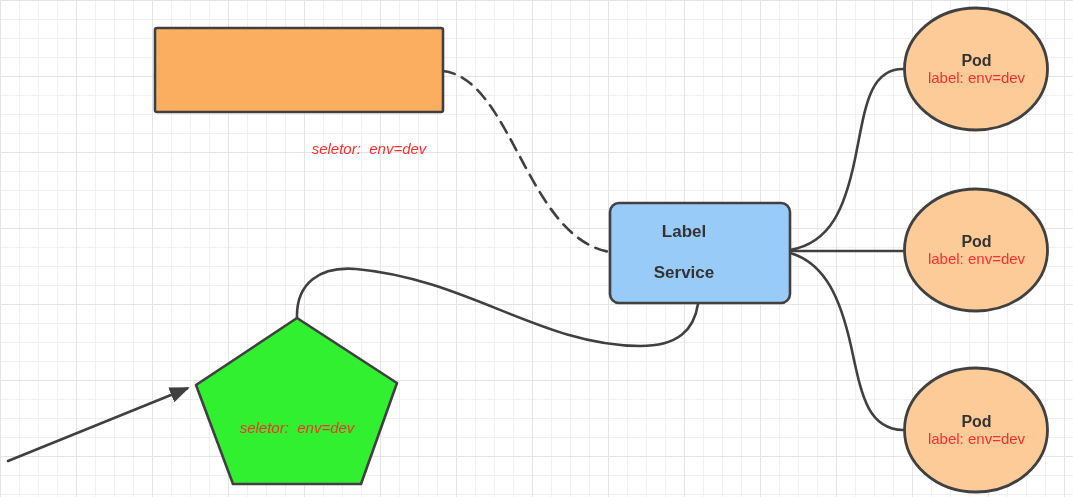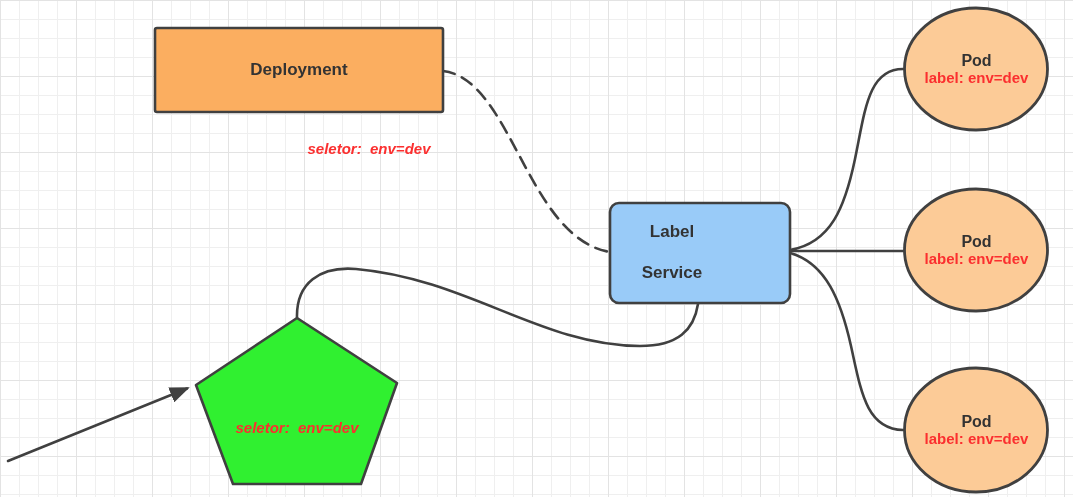--- a/index.html
+++ b/index.html
@@ -95,7 +95,6 @@
     <ellipse cx="976" cy="430" rx="71.5" ry="62" stroke-width="2.8" fill="#fccb97" stroke="#404040"></ellipse>
   </svg>
 
-  <div class="txt deployment-label node-title">Deployment</div>
 
   <div class="txt deployment-note red-note italic">seletor:  env=dev</div>
 

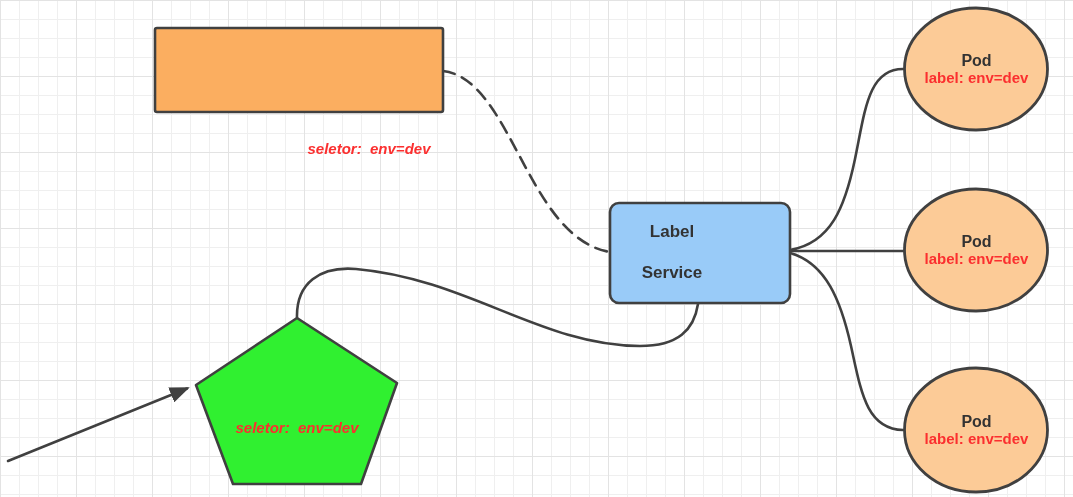--- a/index.html
+++ b/index.html
@@ -42,7 +42,7 @@
   .pod-title  { font-size: 16px; }
   .red-note {
     color: #fb2f2f;
-    font-weight: 700;
+    font-weight: 400;
     white-space: pre;
   }
   .italic { font-style: italic; }

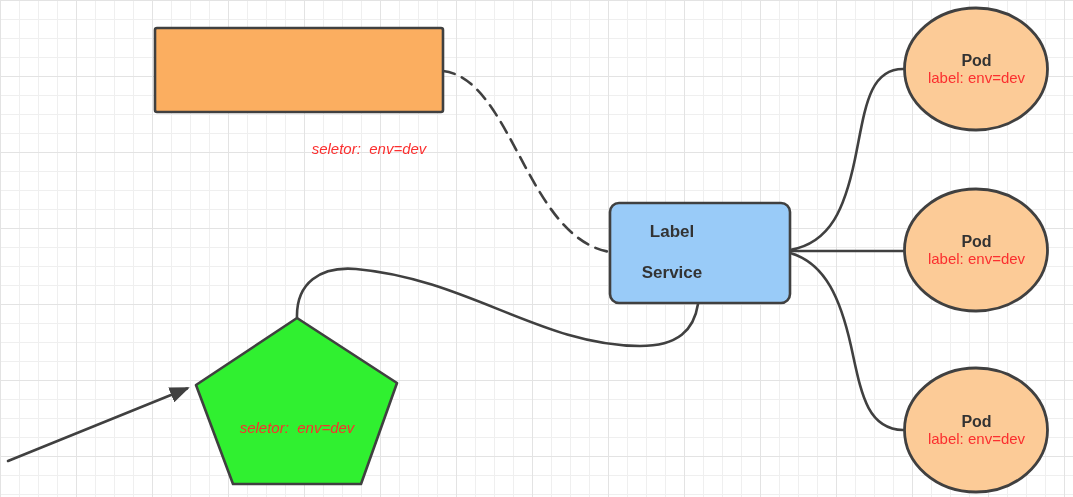--- a/index.html
+++ b/index.html
@@ -49,7 +49,7 @@
 
   .deployment-label   { left: 155px; top: 28px;  width: 288px; height: 84px; }
   .deployment-note    { left: 293px; top: 139px; width: 152px; height: 20px; font-size: 15px; }
-  .selector-label     { left: 582px; top: 203px; width: 180px; height: 100px; gap: 22px; font-size: 17px; }
+  .selector-label     { left: 594px; top: 203px; width: 180px; height: 100px; gap: 22px; font-size: 17px; }
   .service-label      { left: 197px; top: 373px; width: 200px; height: 24px; font-size: 18px; }
   .service-note       { left: 197px; top: 418px; width: 200px; height: 20px; font-size: 15px; }
   .pod-text           { left: 905px; width: 143px; height: 122px; }

